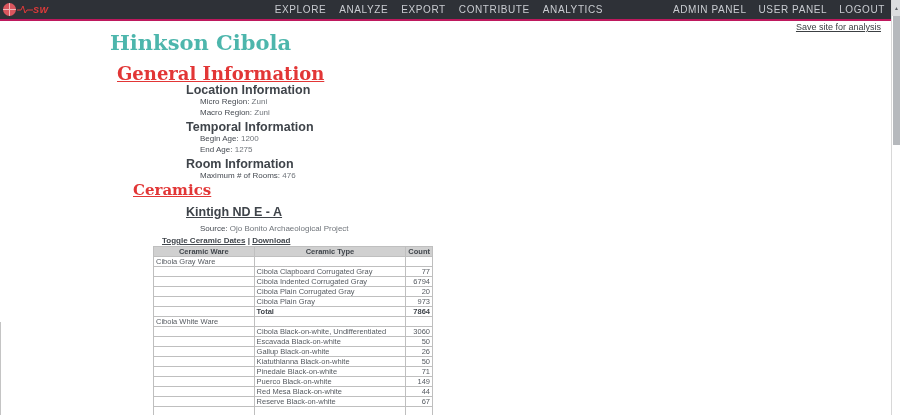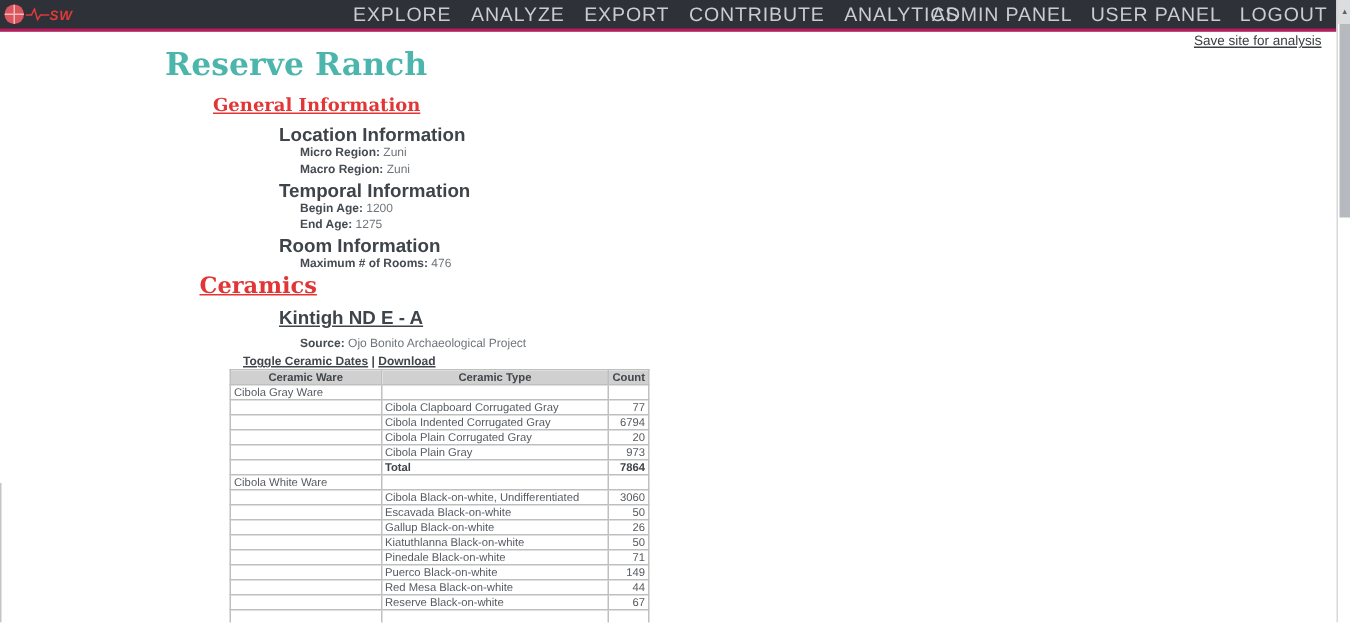--- a/index.html
+++ b/index.html
@@ -22,7 +22,7 @@
   .nav-center { position:absolute; left:50%; transform:translateX(-52%);
                 display:flex; gap:13px; }
   .nav-right  { position:absolute; right:6px; display:flex; gap:12px; }
-  .nav-link { color:#c9ccd1; font-size:13px; letter-spacing:0.6px; cursor:pointer;
+  .nav-link { color:#c9ccd1; font-size:10px; letter-spacing:0.6px; cursor:pointer;
               text-transform:uppercase;text-align:right; }
 
   

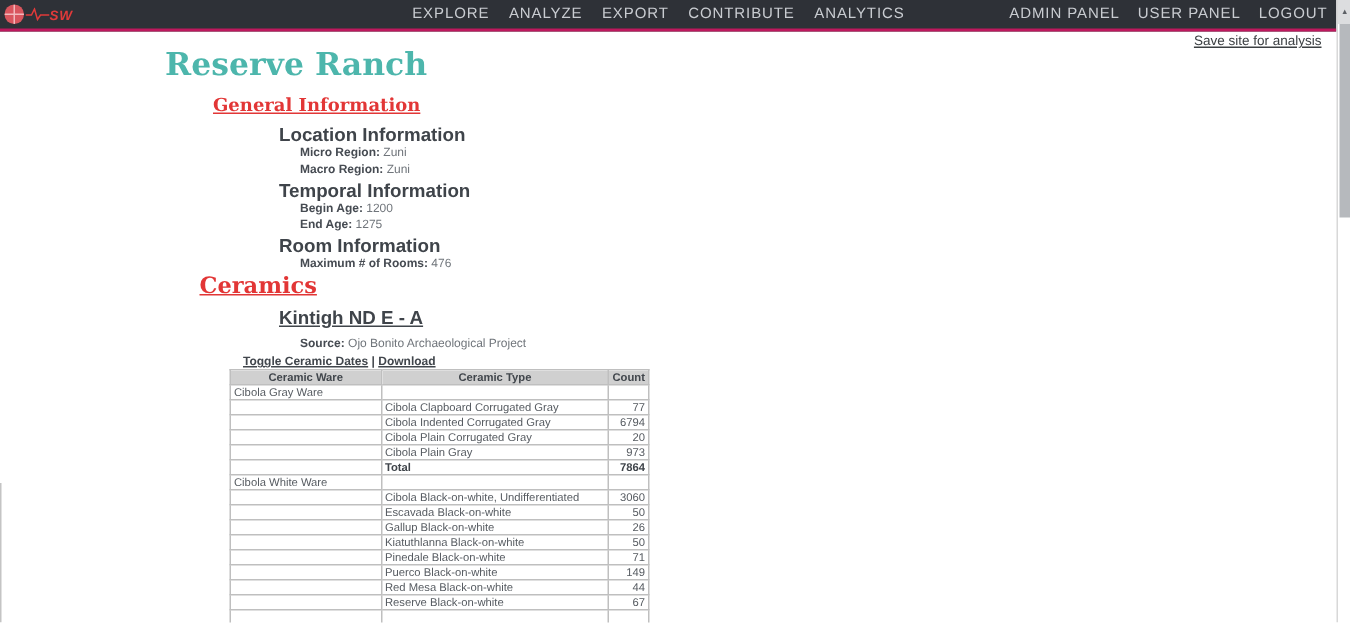--- a/index.html
+++ b/index.html
@@ -107,7 +107,7 @@
 
   <a class="save-link">Save site for analysis</a>
 
-  <div class="site-title">Reserve Ranch</div>
+  <div class="site-title">Hinkson Cibola</div>
 
   <a class="red-heading" id="general-heading">General Information</a>
 

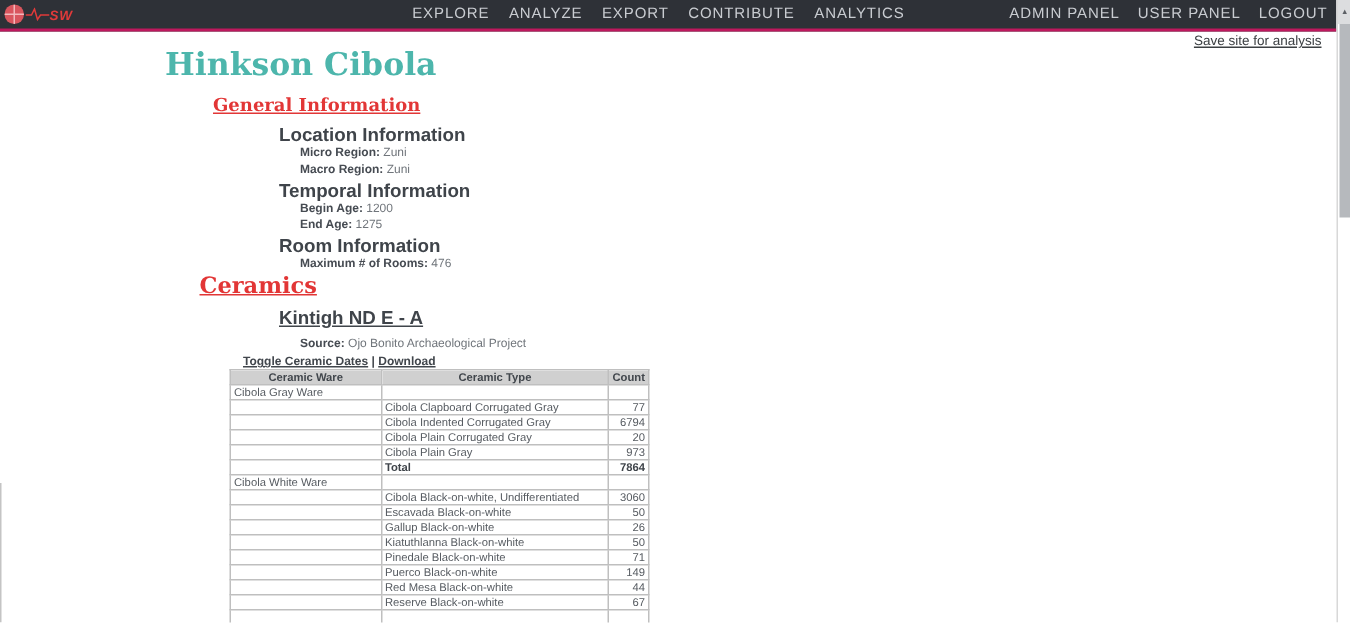--- a/index.html
+++ b/index.html
@@ -47,7 +47,7 @@
   .red-heading { position:absolute; font-family:"DejaVu Serif", serif;
                  font-weight:bold; color:#e23636; text-decoration:underline;
                  cursor:pointer; }
-  #general-heading { left:142px; top:63px; font-size:12px; }
+  #general-heading { left:117px; top:63px; font-size:18px; }
   #ceramics-heading { left:133px; top:181px; font-size:15px; }
   .sub-heading { position:absolute; left:146px; font-size:12.5px; font-weight:bold;
                  color:#3f444a;margin-left:40px; }

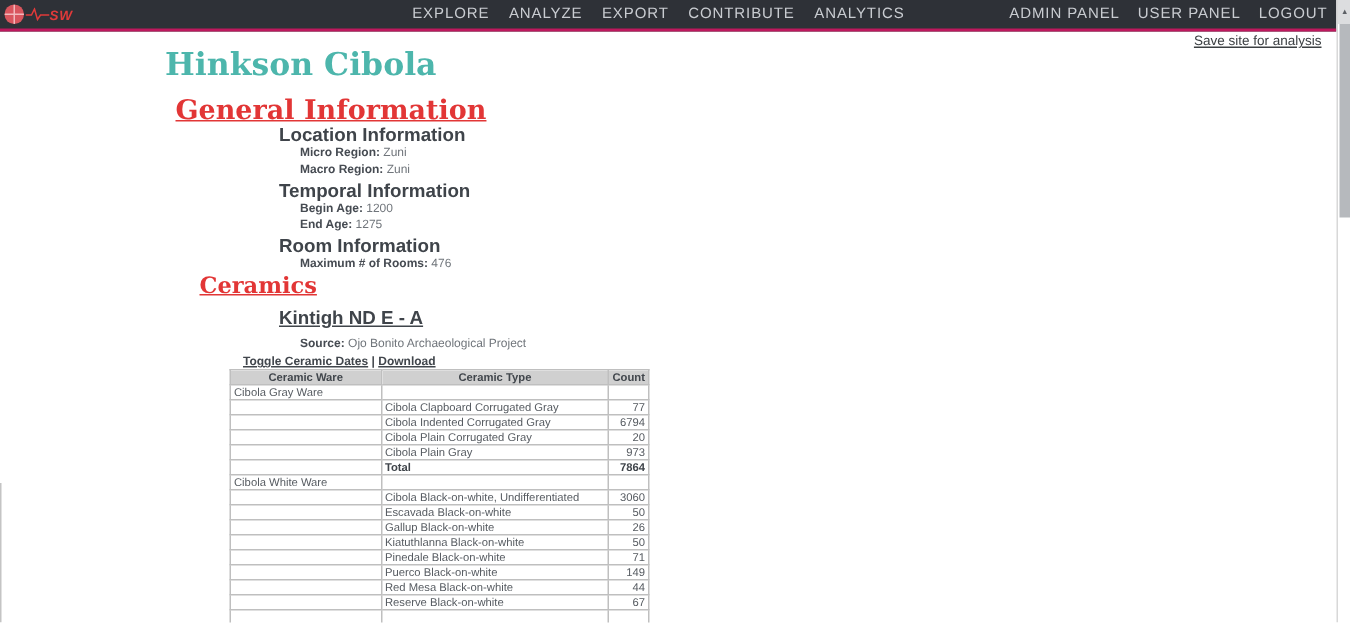--- a/index.html
+++ b/index.html
@@ -52,7 +52,7 @@
   .sub-heading { position:absolute; left:146px; font-size:12.5px; font-weight:bold;
                  color:#3f444a;margin-left:40px; }
   .info-fields { position:absolute; left:160px; font-size:8px; line-height:10.5px; }
-  .info-label { font-weight:bold; color:#464b52;padding-left:40px; }
+  .info-label { font-weight:normal; color:#464b52;padding-left:40px; }
   .info-value { color:#70757b; }
   #dataset-heading { left:146px; top:205px; text-decoration:underline; cursor:pointer; }
   .source-line { position:absolute; left:160px; top:224px; font-size:8px; }

